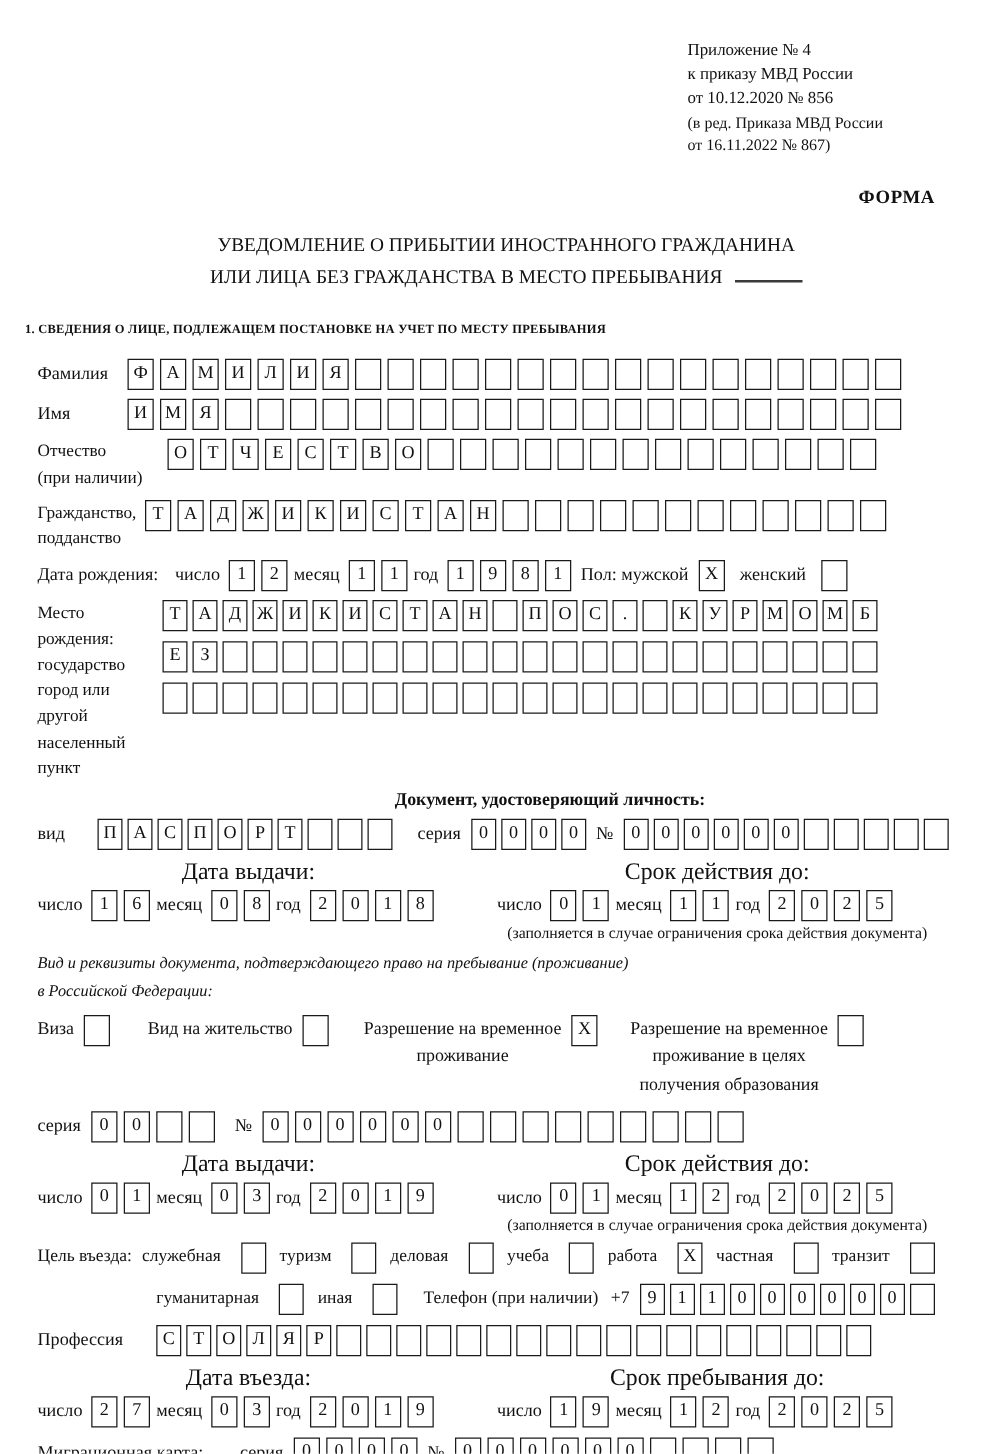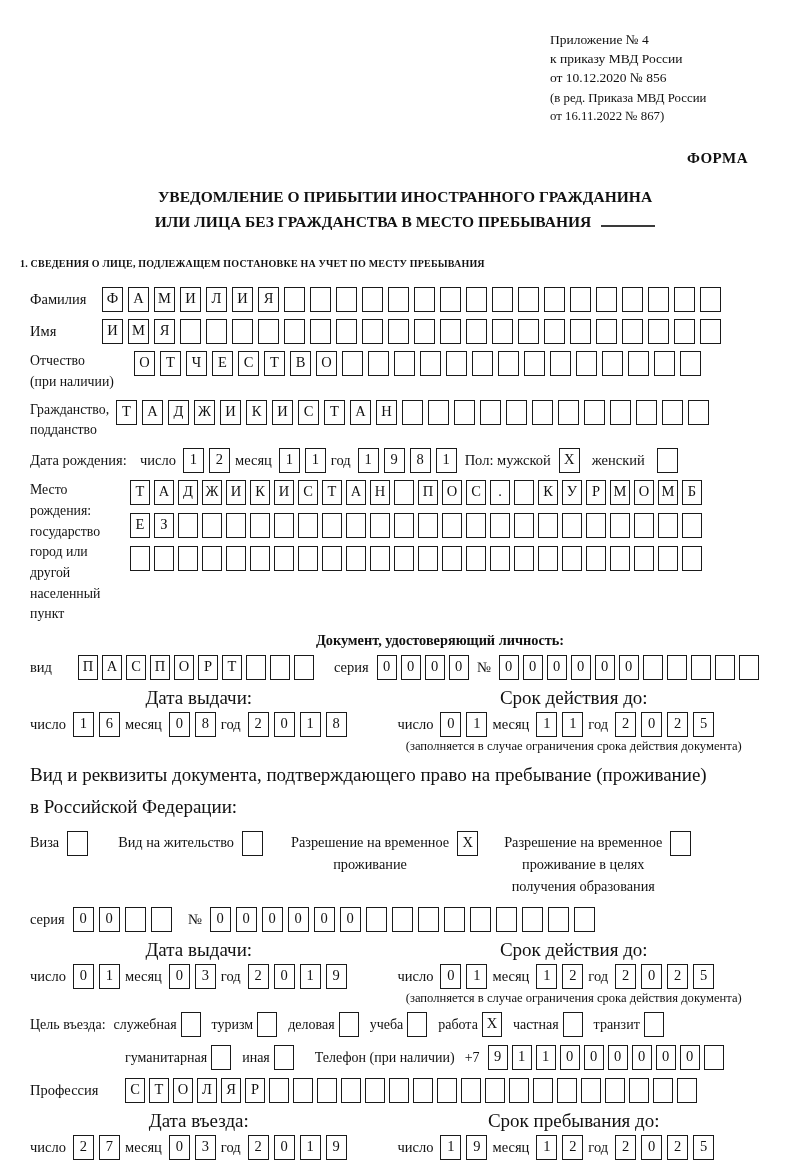--- a/index.html
+++ b/index.html
@@ -10,7 +10,7 @@
   .annex{margin-left:auto;width:212px;margin-right:18px;font-size:13.5px;line-height:1.42;}
   .annex .ed{font-size:12.8px;margin-top:3px;line-height:1.38;}
   .forma{text-align:right;padding-right:32px;font-weight:bold;font-size:15px;margin-top:24px;letter-spacing:.5px;}
-  .title{text-align:center;font-weight:bold;font-size:15.5px;line-height:1.6;margin-top:18px;}
+  .title{text-align:center;font-weight:normal;font-size:15.5px;line-height:1.6;margin-top:18px;}
   .blankline{display:inline-block;width:54px;border-bottom:2px solid #3a3a3a;margin-left:10px;vertical-align:baseline;}
   .sect{font-weight:bold;font-size:10px;text-align:left;margin:24px 0 18px -10px;letter-spacing:.2px;}
   

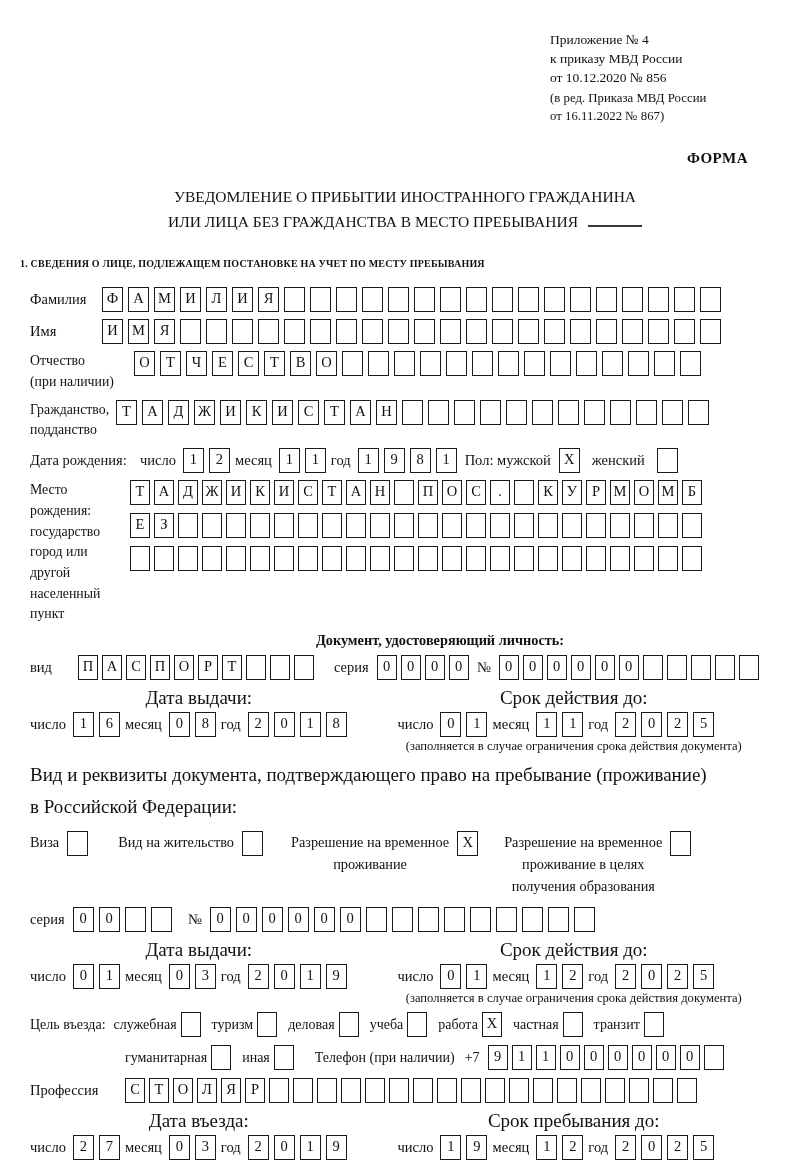--- a/index.html
+++ b/index.html
@@ -36,7 +36,7 @@
   .dgl{font-size:14.5px;margin-right:2px;}
   .note{width:55%;margin-left:45%;text-align:center;font-size:12.6px;margin-top:2px;margin-bottom:6px;}
   
-  .introline{font-size:19px;line-height:1.55;}
+  .introline{font-size:13px;line-height:1.55;font-style:italic;}
   .optrow{display:flex;align-items:flex-start;margin:9px 0 10px;gap:12px;}
   .opt{display:flex;align-items:flex-start;gap:8px;}
   .optlabel{font-size:14.3px;line-height:1.55;text-align:center;}

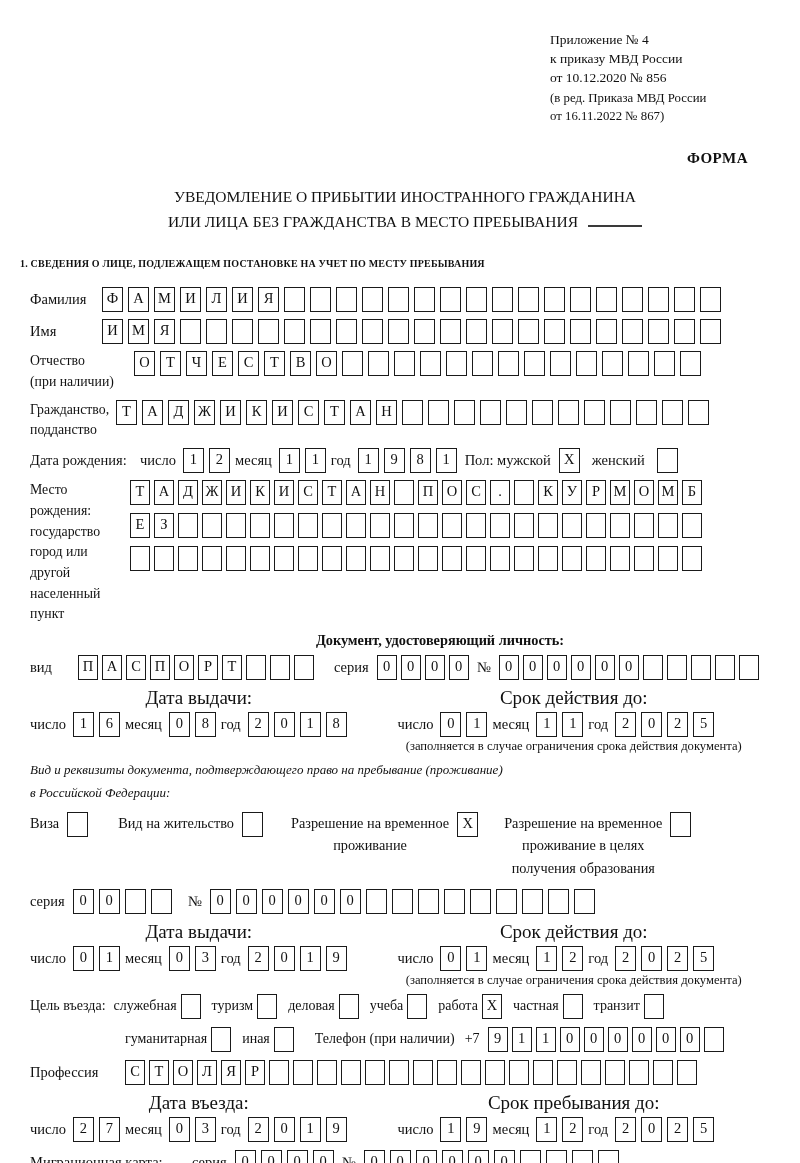--- a/index.html
+++ b/index.html
@@ -42,7 +42,7 @@
   .optlabel{font-size:14.3px;line-height:1.55;text-align:center;}
   
   .prow{display:flex;align-items:center;font-size:14px;gap:4px;margin-bottom:8px;}
-  .pitem{display:flex;align-items:center;gap:4px;margin-right:7px;}
+  .pitem{display:flex;align-items:center;gap:16px;margin-right:7px;}
   .dochead{font-weight:bold;font-size:14.3px;text-align:center;margin:2px 0 6px 70px;}
 </style>
 </head>

